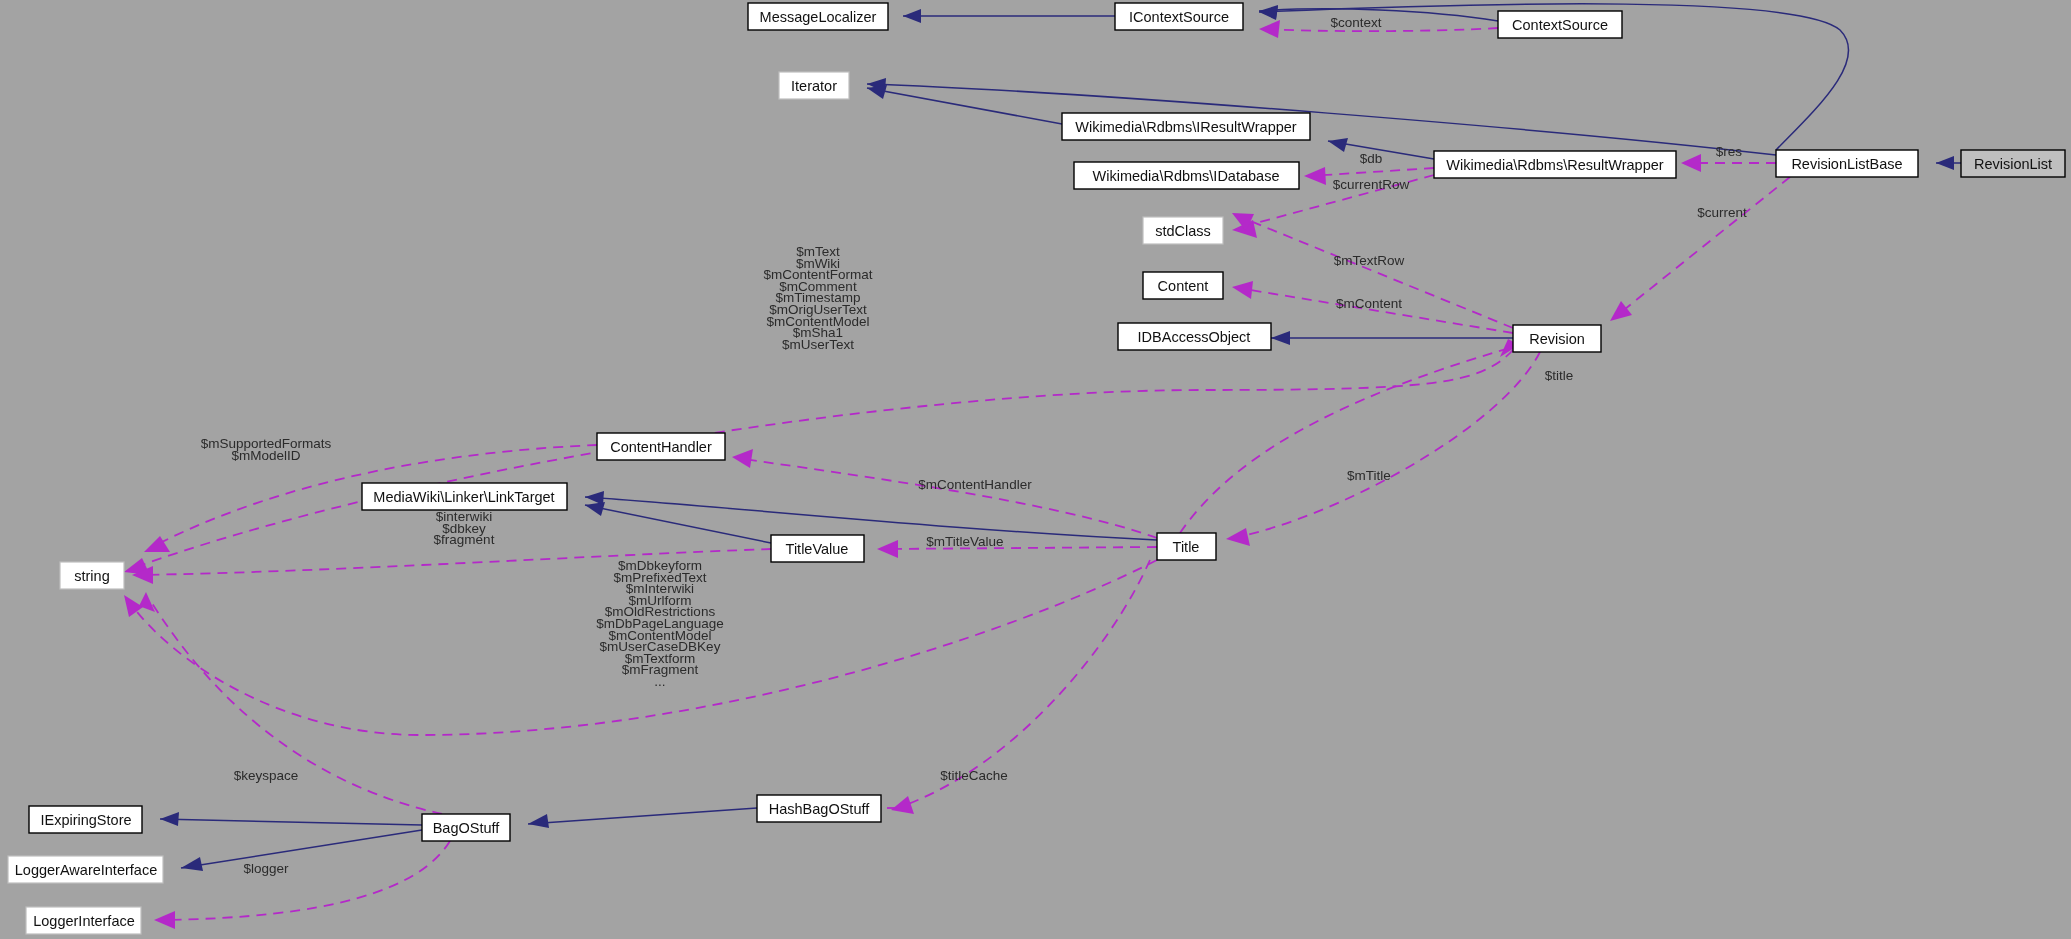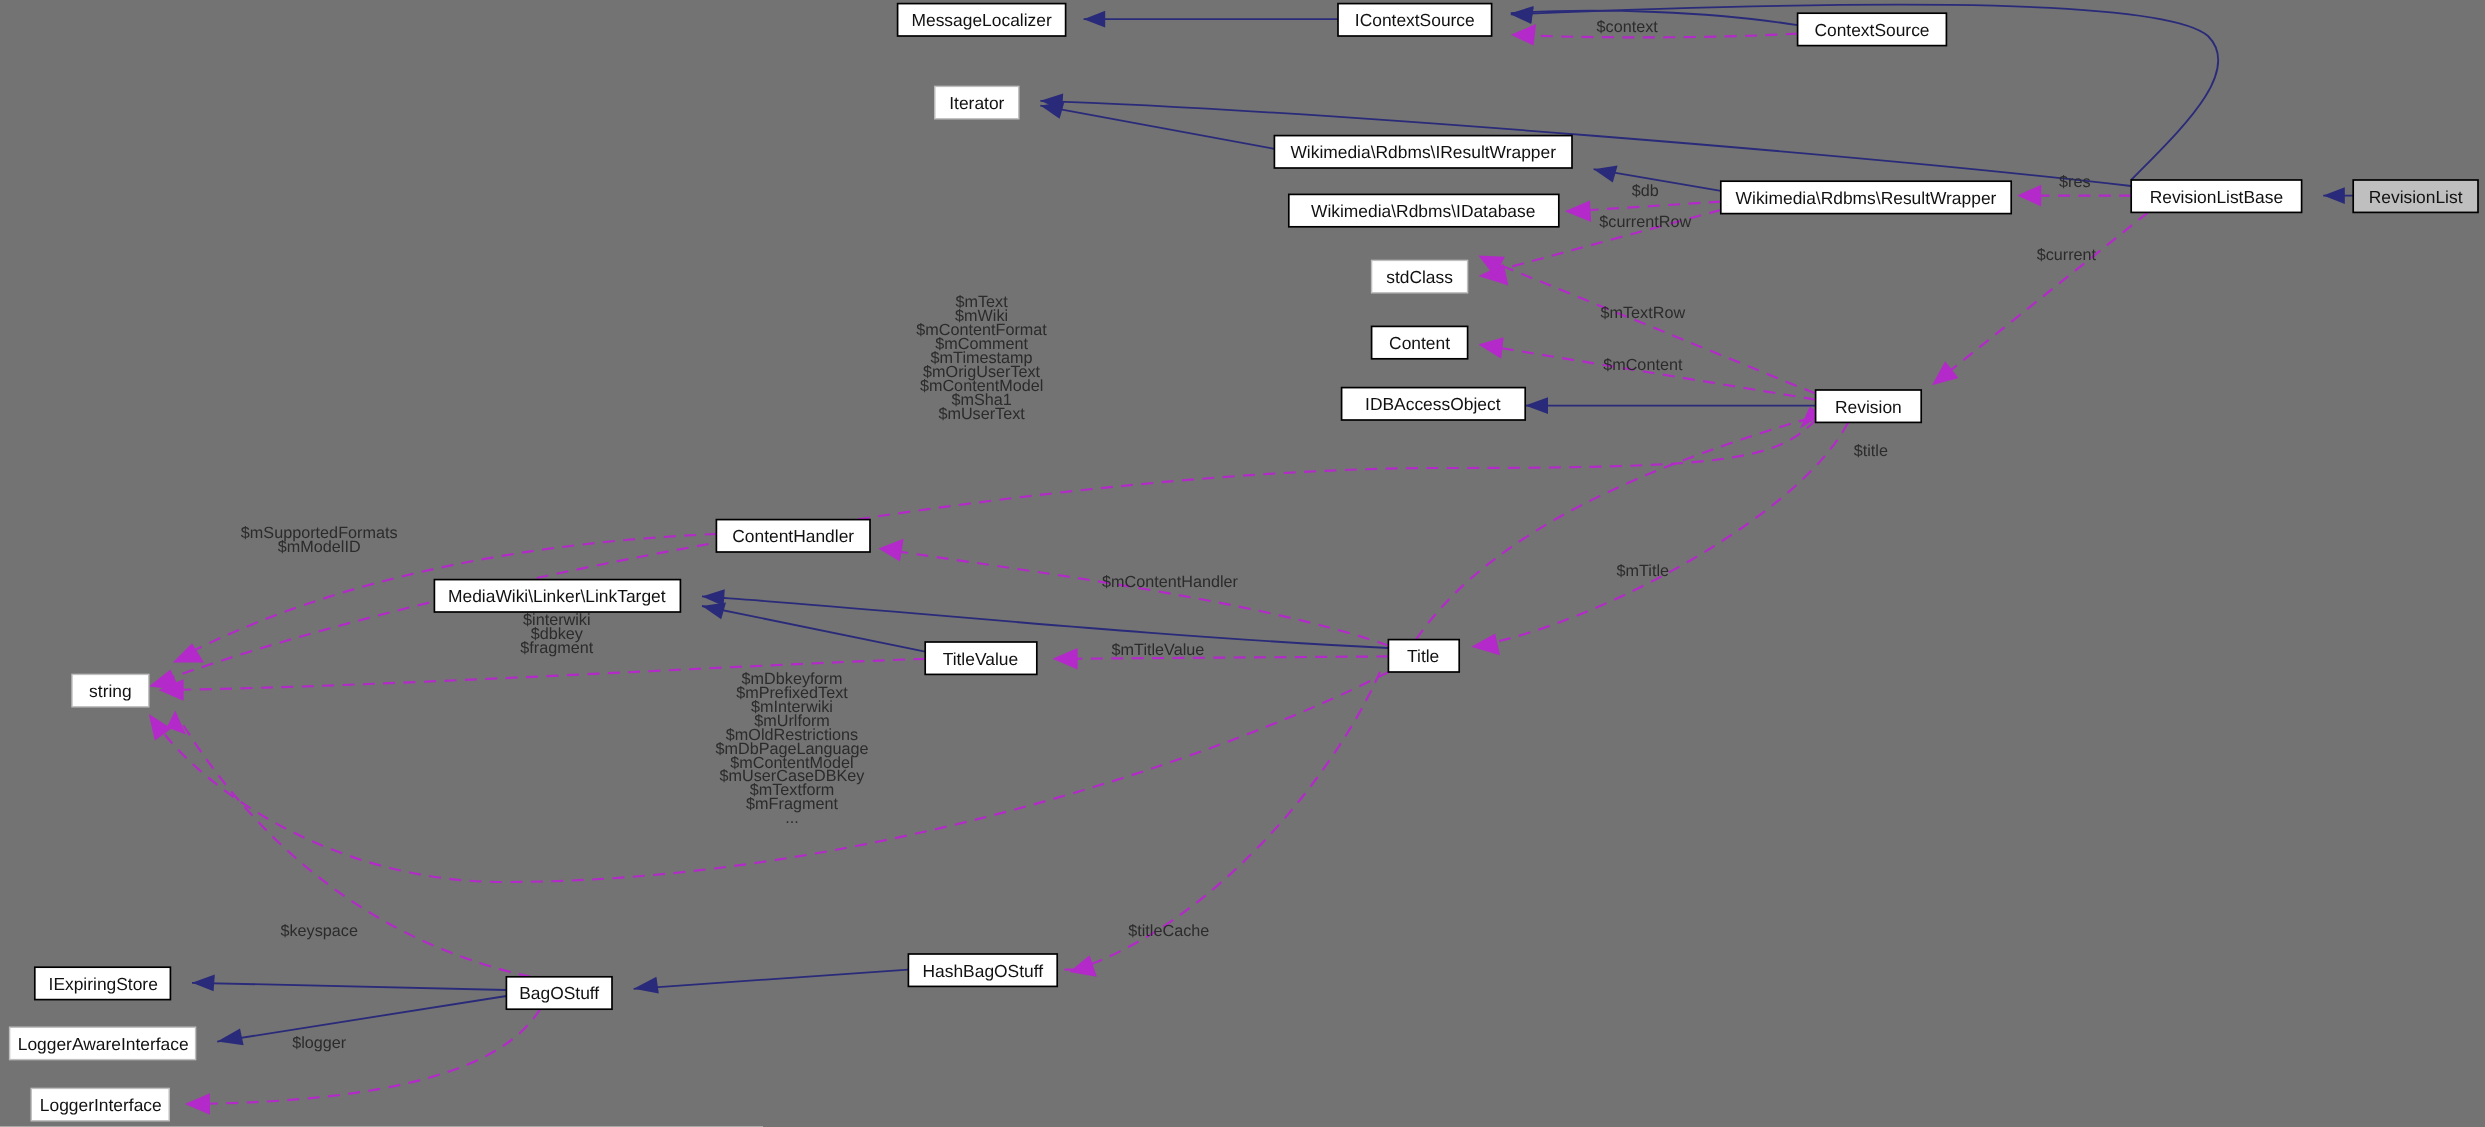--- a/index.html
+++ b/index.html
@@ -11,7 +11,7 @@
     position: relative;
     width: 2071px;
     height: 939px;
-    background: #737373;
+    background: #a3a3a3;
     font-family: "Liberation Sans", sans-serif;
     overflow: hidden;
   }

